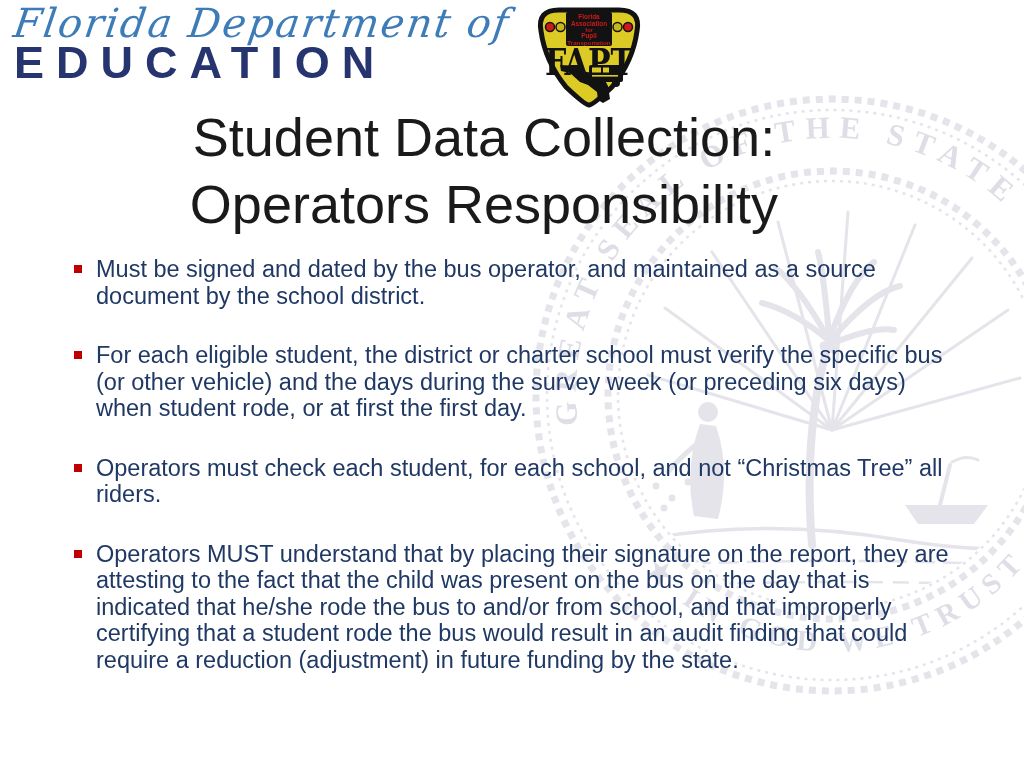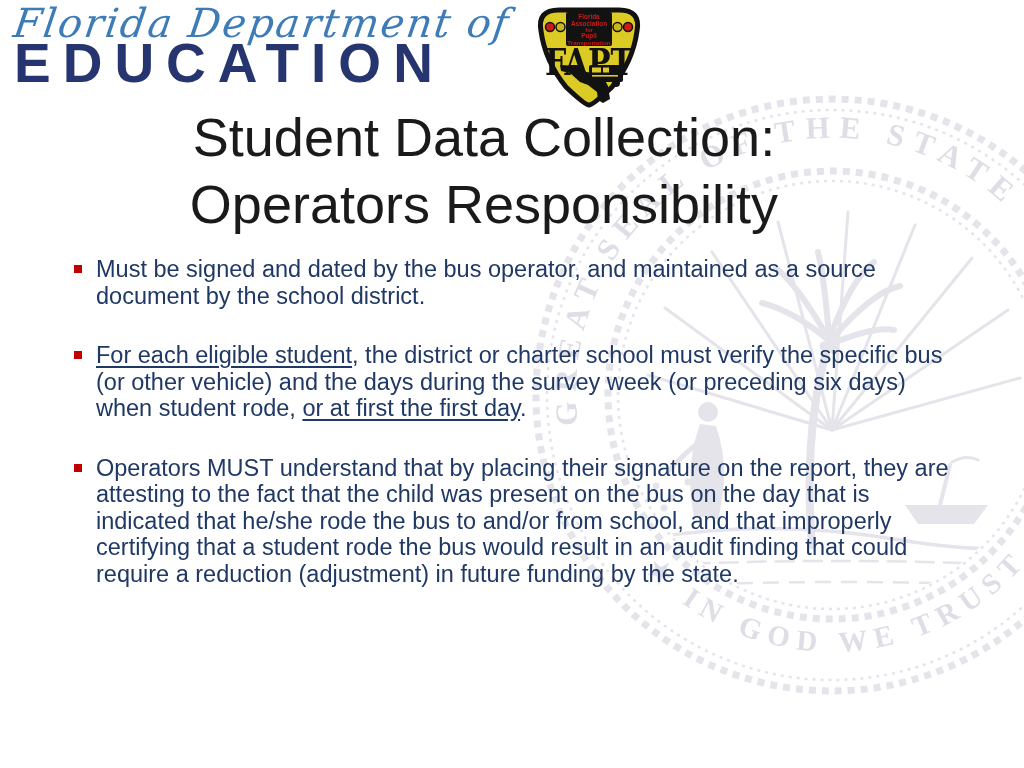--- a/index.html
+++ b/index.html
@@ -33,7 +33,7 @@
   .brand-block {
     font-family: "Liberation Sans", sans-serif;
     font-weight: bold;
-    font-size: 55px;
+    font-size: 45px;
     line-height: 46px;
     letter-spacing: 12px;
     color: var(--brand-navy);

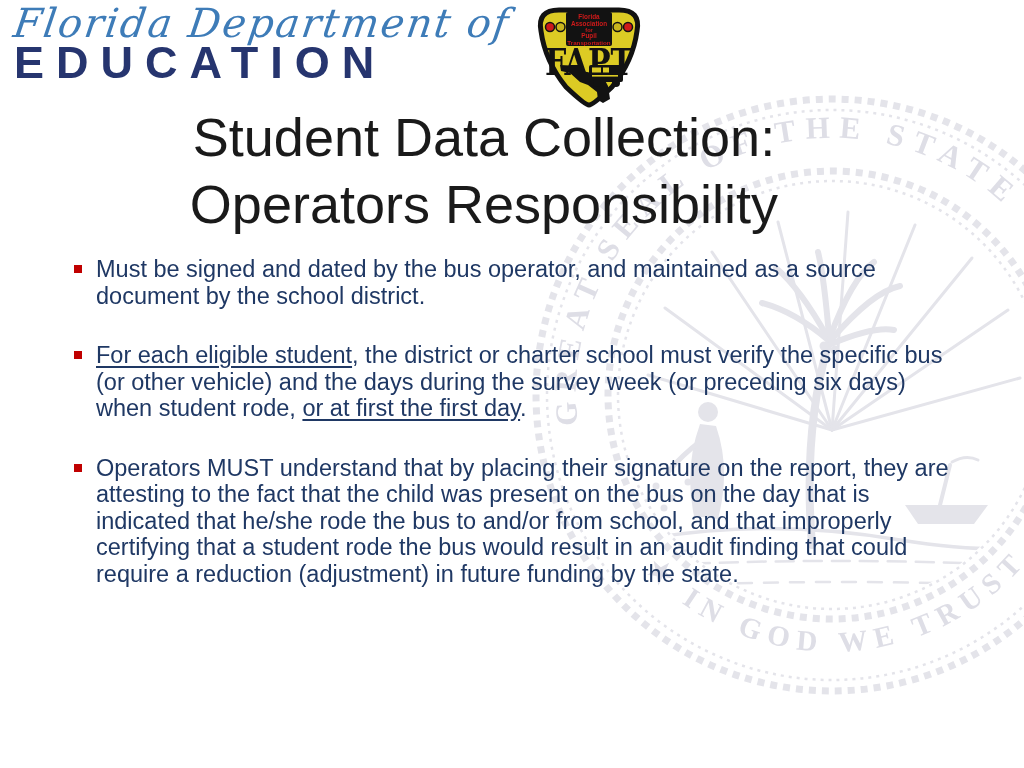--- a/index.html
+++ b/index.html
@@ -78,7 +78,7 @@
     font-size: 23.5px;
     line-height: 26.5px;
   }
-  .u { text-decoration: underline; text-underline-offset: 3px; }
+  .u { text-underline-offset: 3px; }
 </style>
 </head>
 <body>

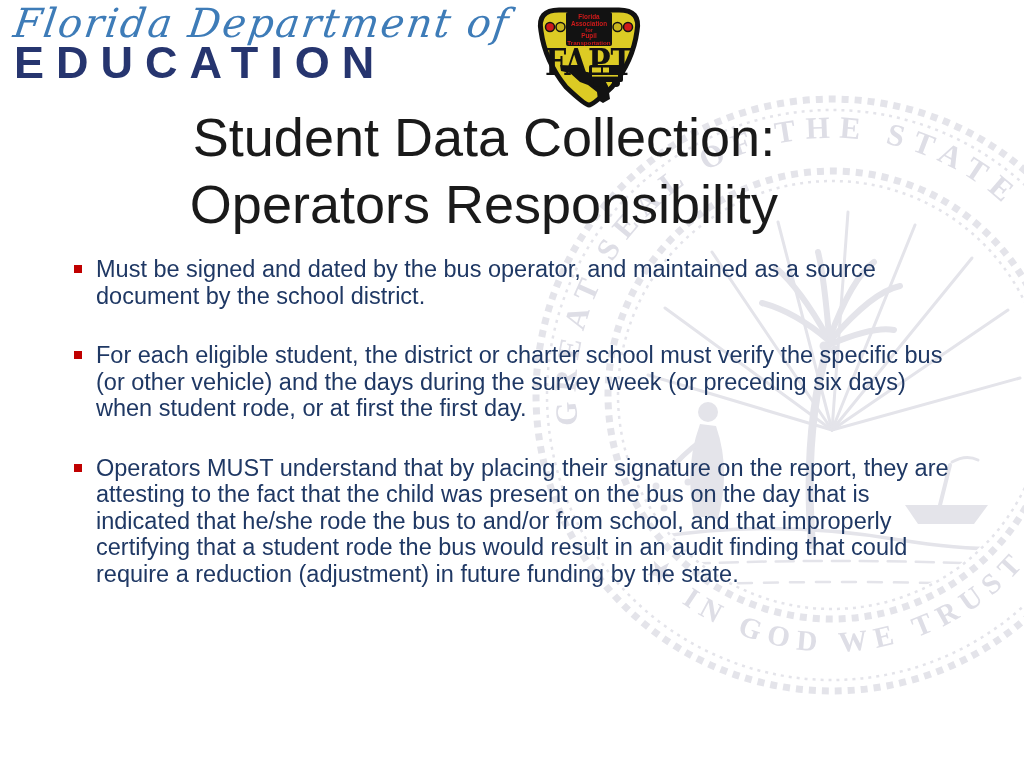--- a/index.html
+++ b/index.html
@@ -205,6 +205,10 @@
         </li>
         <li class="bullet">
           <span class="marker"></span>
+          <p class="bullet-text"><span>Operators must check each student, for each school, and not “Christmas Tree” all riders.</span></p>
+        </li>
+        <li class="bullet">
+          <span class="marker"></span>
           <p class="bullet-text"><span>Operators MUST understand that by placing their signature on the report, they are attesting to the fact that the child was present on the bus on the day that is indicated that he/she rode the bus to and/or from school, and that improperly certifying that a student rode the bus would result in an audit finding that could require a reduction (adjustment) in future funding by the state.</span></p>
         </li>
       </ul>

